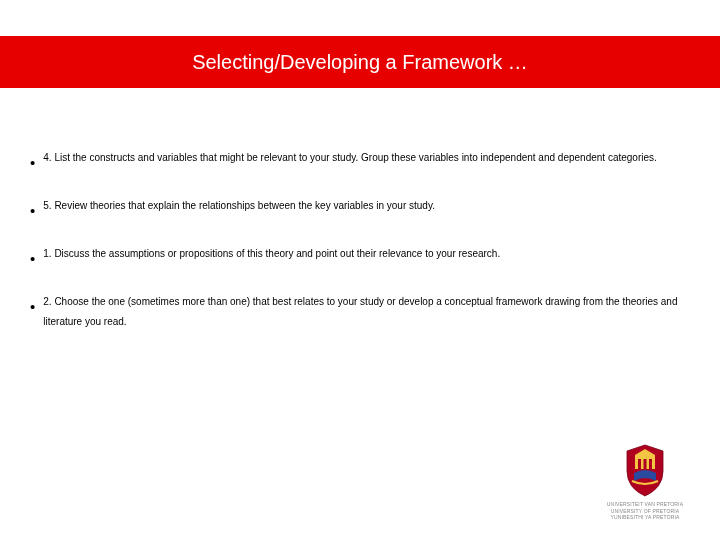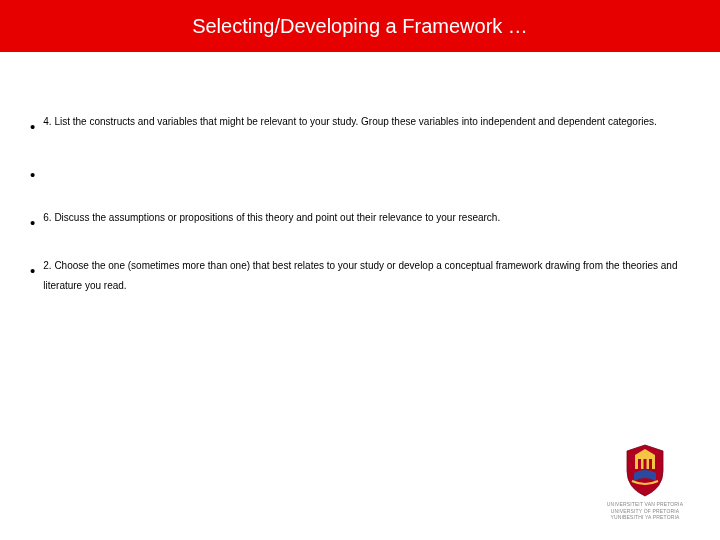--- a/index.html
+++ b/index.html
@@ -18,6 +18,7 @@
     display: flex;
     align-items: center;
     justify-content: center;
+    margin-top: 36px;
   }
   .header-title {
     color: #ffffff;

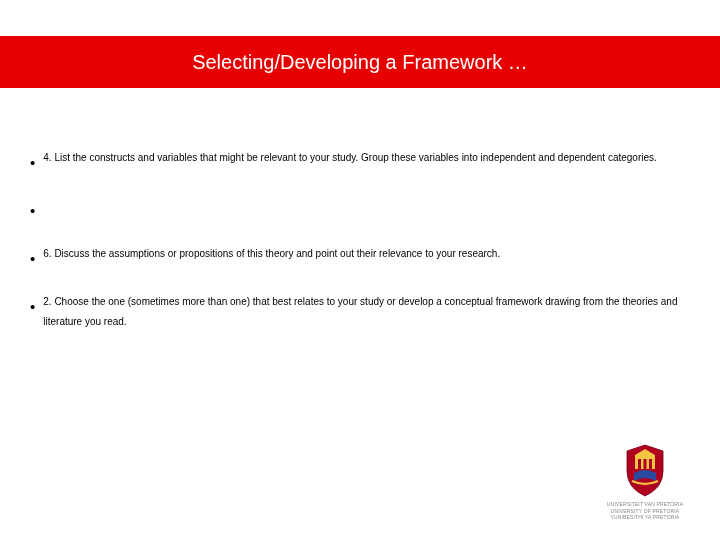--- a/index.html
+++ b/index.html
@@ -81,6 +81,7 @@
 
   <div class="bullet-item">
     <div class="bullet-dot">•</div>
+    <div class="bullet-text">5.   Review theories that explain the relationships between the key variables in your study.</div>
   </div>
 
   <div class="bullet-item">

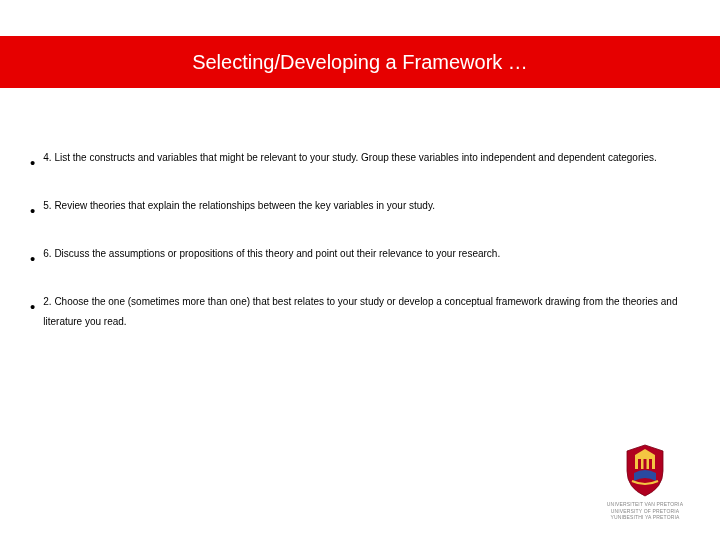--- a/index.html
+++ b/index.html
@@ -86,7 +86,7 @@
 
   <div class="bullet-item">
     <div class="bullet-dot">•</div>
-    <div class="bullet-text">6.   Discuss the assumptions or propositions of this theory and point out their relevance to your research.</div>
+    <div class="bullet-text">1.   Discuss the assumptions or propositions of this theory and point out their relevance to your research.</div>
   </div>
 
   <div class="bullet-item">

